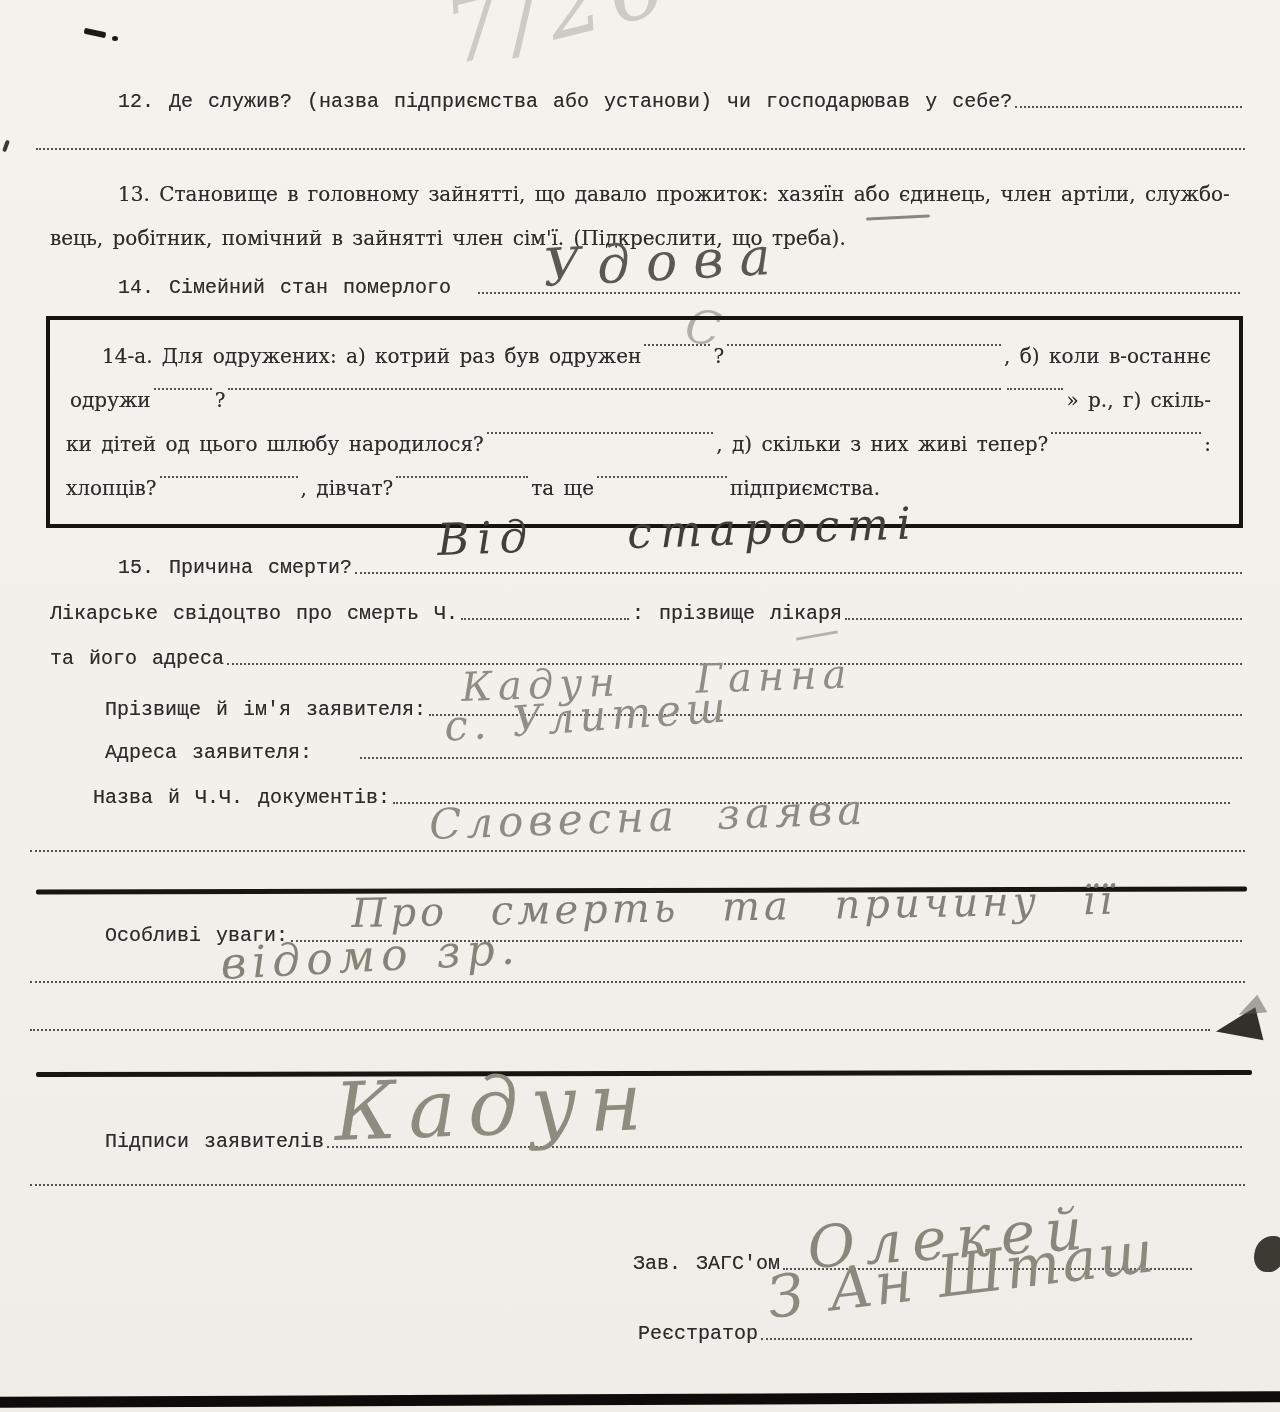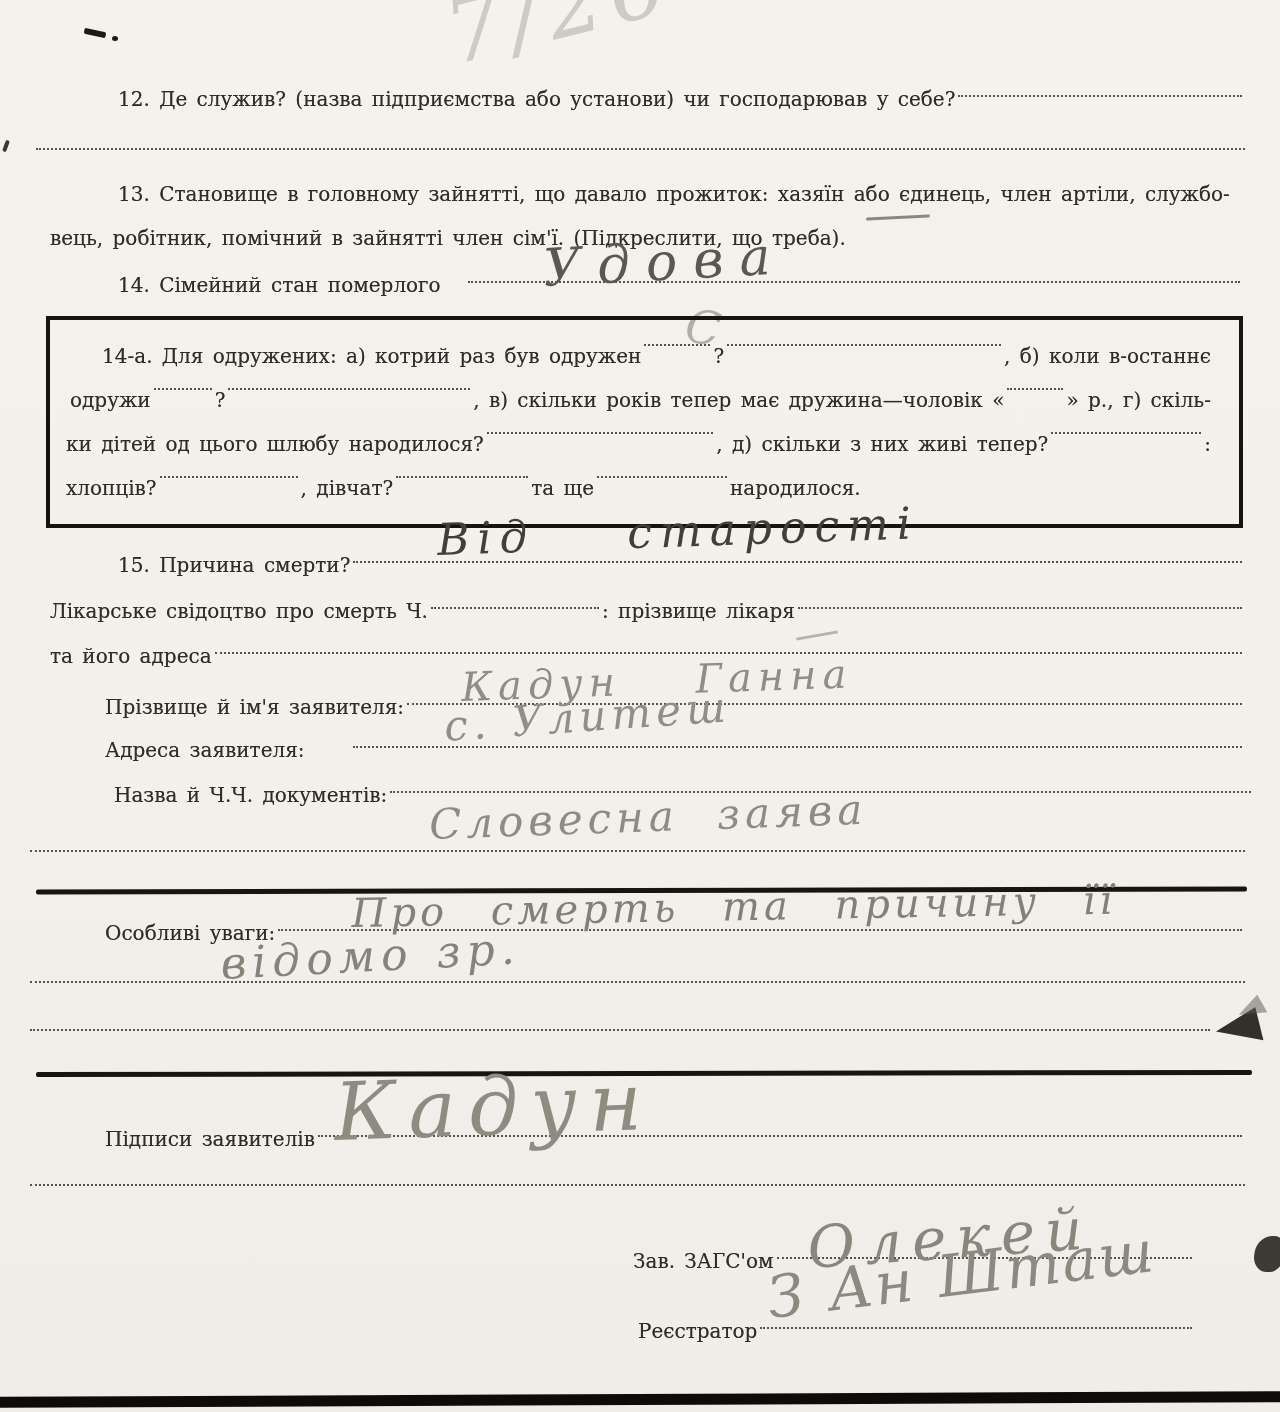--- a/index.html
+++ b/index.html
@@ -17,7 +17,7 @@
     text-shadow:0 0 0.6px rgba(46,44,40,.55);
     word-spacing:3px;
   }
-  .row{position:absolute;display:flex;align-items:center;height:30px;}
+  .row{position:absolute;display:flex;align-items:flex-end;height:30px;font-family:Liberation Mono, monospace;}
   .lbl{white-space:nowrap;line-height:1.25;}
   .dots{flex:1 1 auto;border-bottom:2px dotted #54524b;margin:0 3px 6px 3px;min-width:8px;}
   .dots.fix{flex:0 0 auto;}

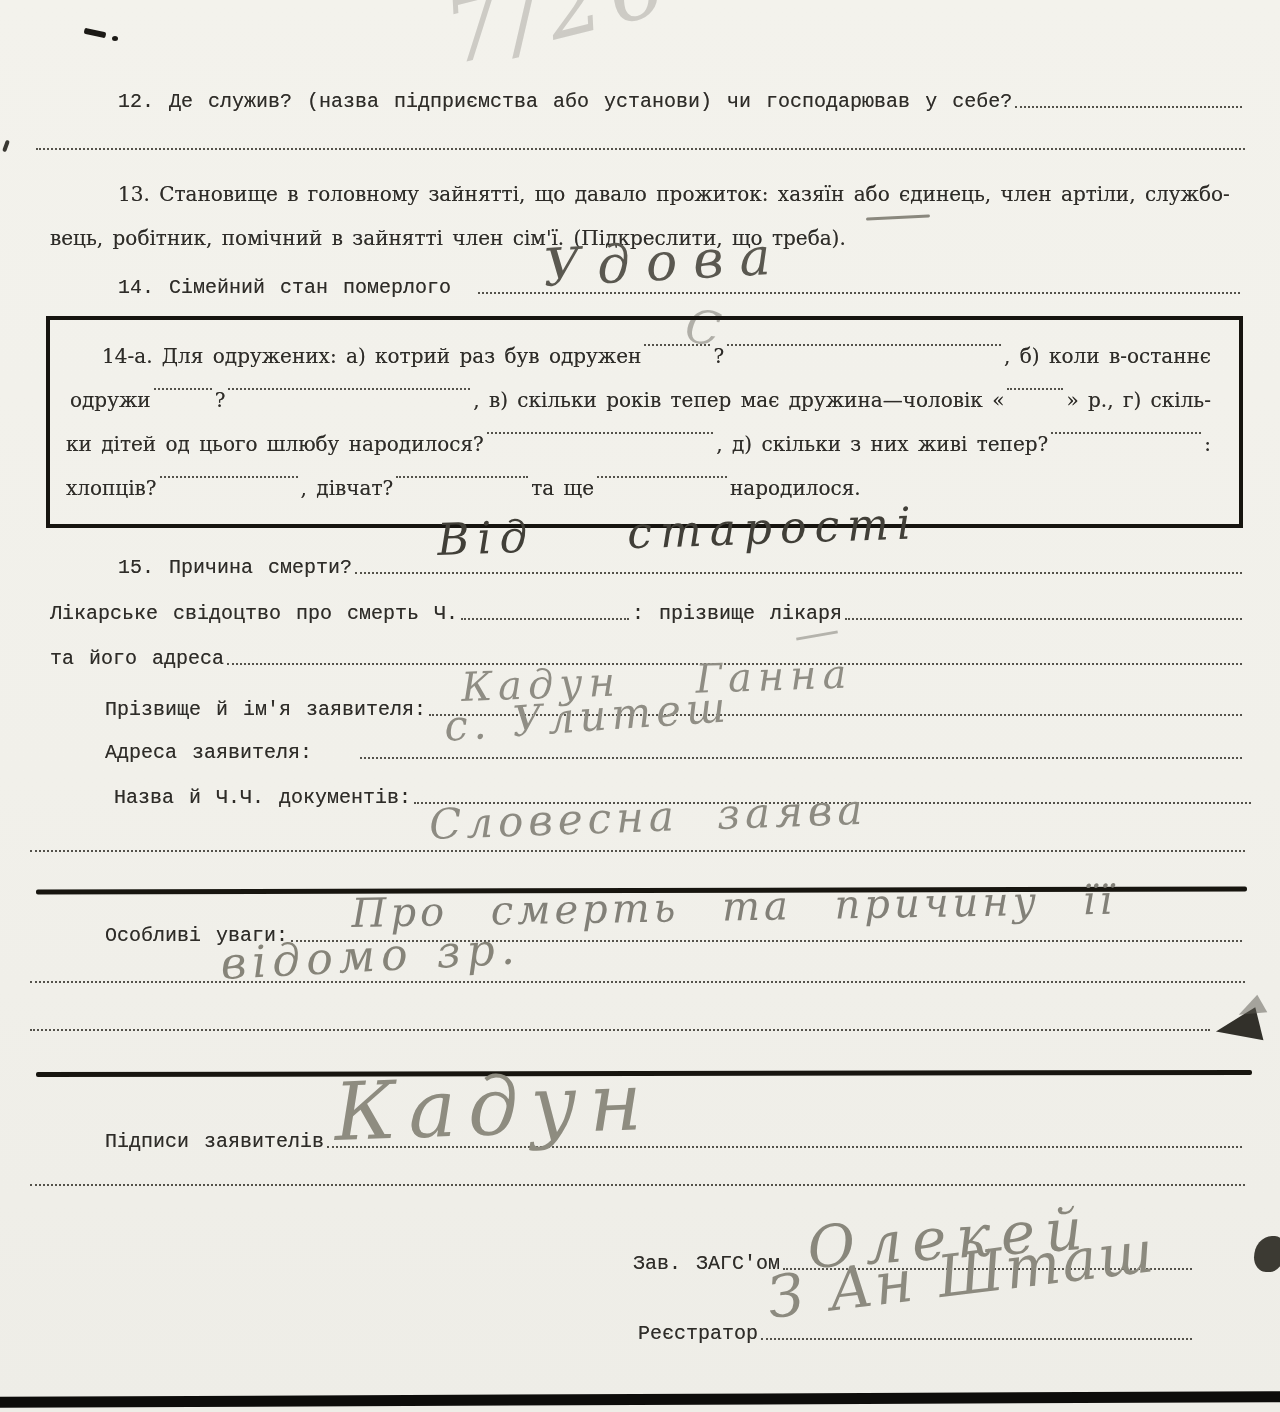--- a/index.html
+++ b/index.html
@@ -76,7 +76,6 @@
       <div class="dots fix" style="width:58px;"></div>
       <span class="lbl">?</span>
       <div class="dots"></div>
-      <span class="lbl">, в) скільки років тепер має дружина—чоловік «</span>
       <div class="dots fix" style="width:56px;"></div>
       <span class="lbl">» р., г) скіль-</span>
     </div>

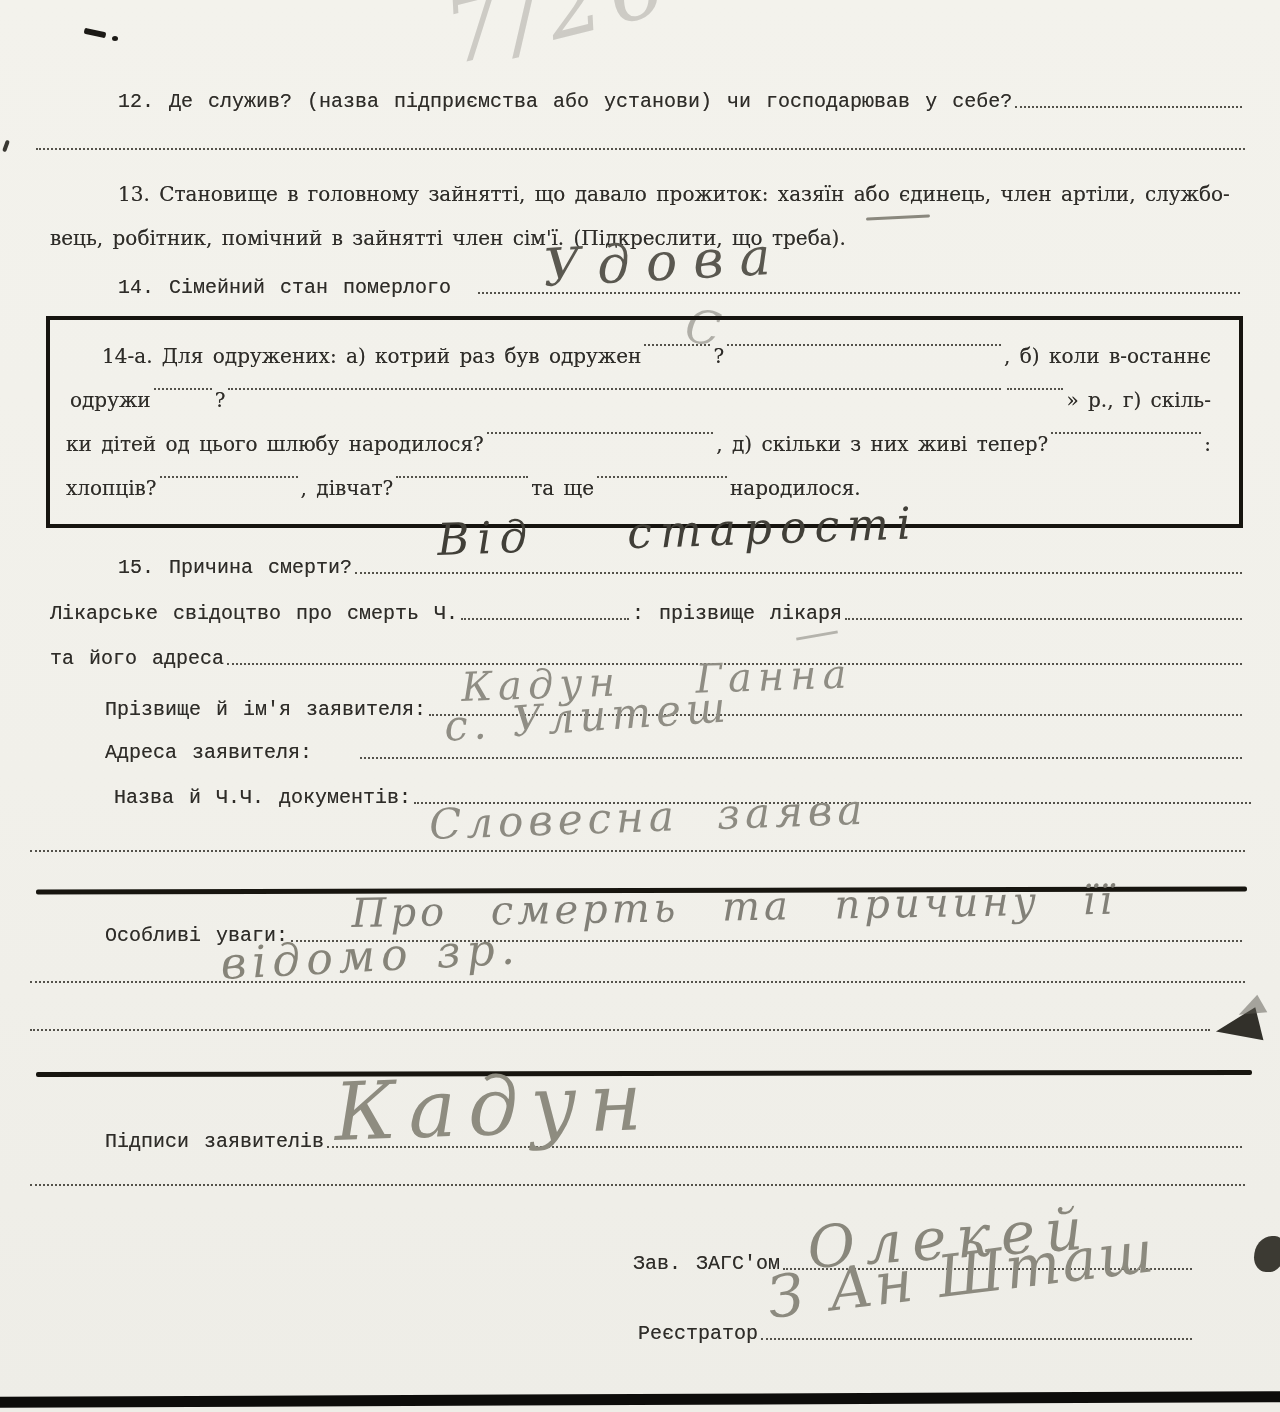--- a/index.html
+++ b/index.html
@@ -93,7 +93,7 @@
       <div class="dots fix" style="width:132px;"></div>
       <span class="lbl">та ще</span>
       <div class="dots fix" style="width:130px;"></div>
-      <span class="lbl">народилося.</span>
+      <span class="lbl">підприємства.</span>
       <div class="spacer"></div>
     </div>
   </div>

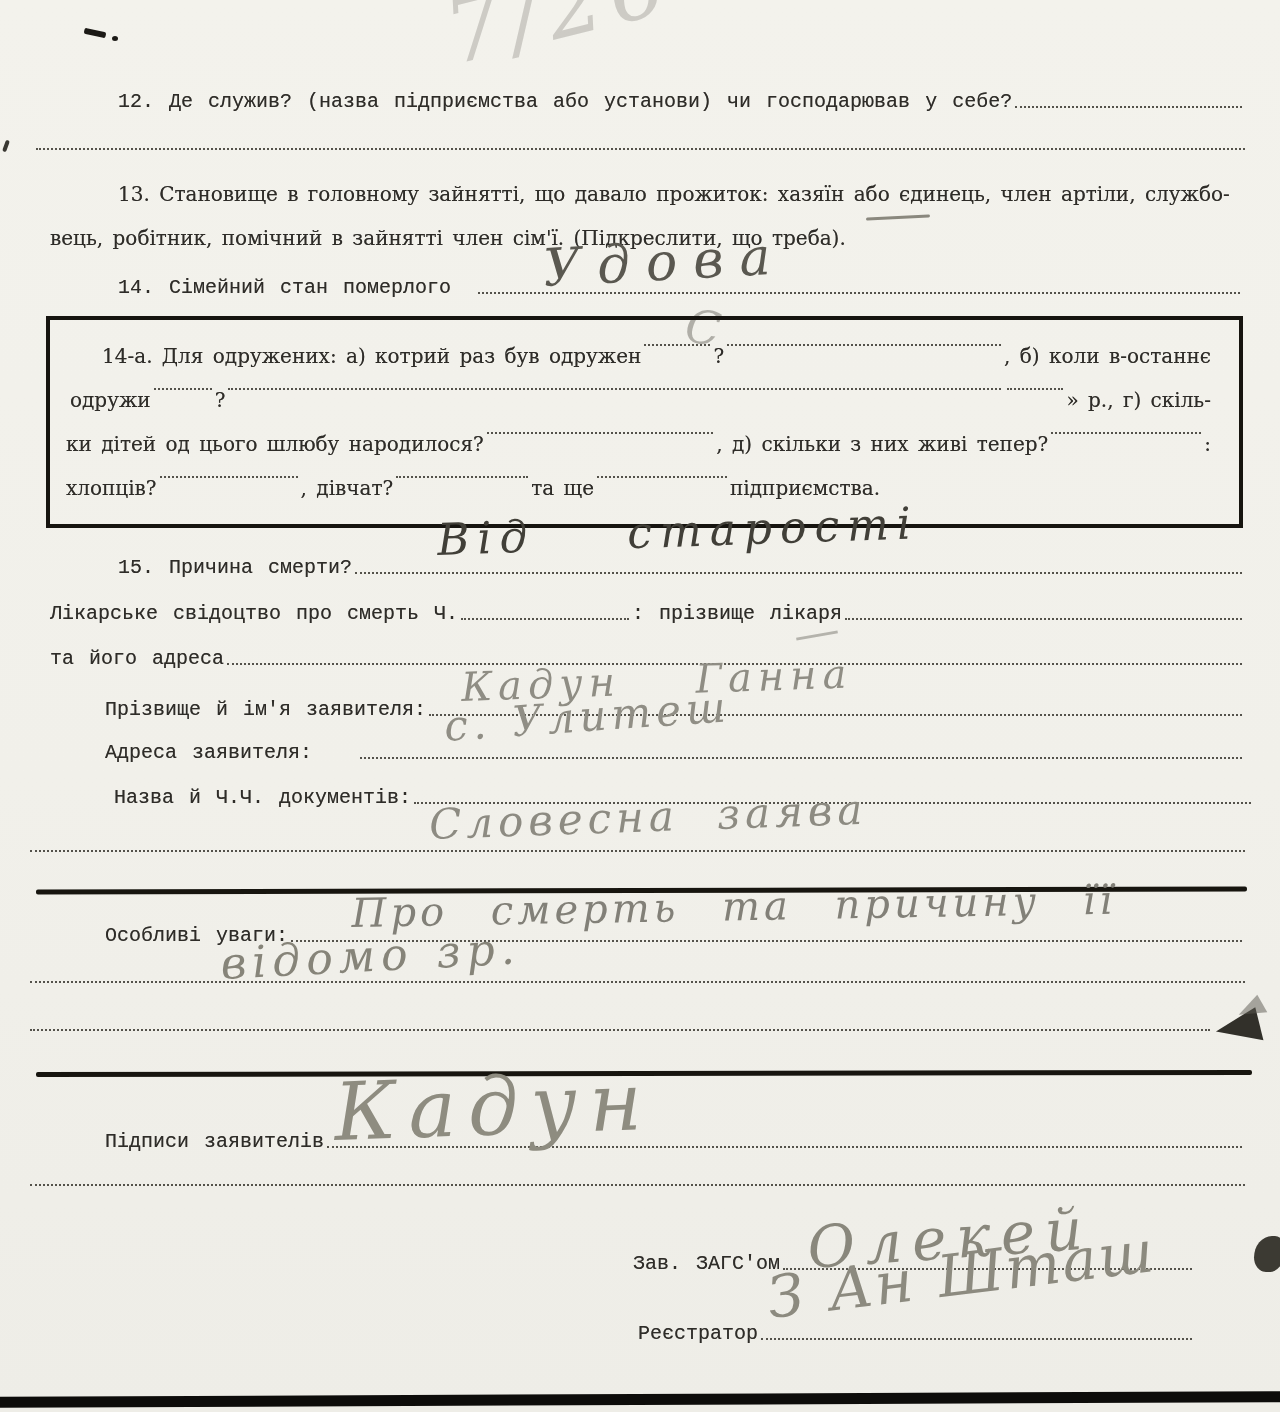--- a/index.html
+++ b/index.html
@@ -128,7 +128,7 @@
   </div>
   <div class="hw" style="left:446px;top:702px;font-size:42px;color:#908e85;transform:rotate(-4deg);letter-spacing:5px;">с. Улитеш</div>
 
-  <div class="row" style="left:114px;top:780px;width:1140px;">
+  <div class="row" style="left:93px;top:780px;width:1140px;">
     <span class="lbl">Назва й Ч.Ч. документів:</span>
     <div class="dots"></div>
   </div>

